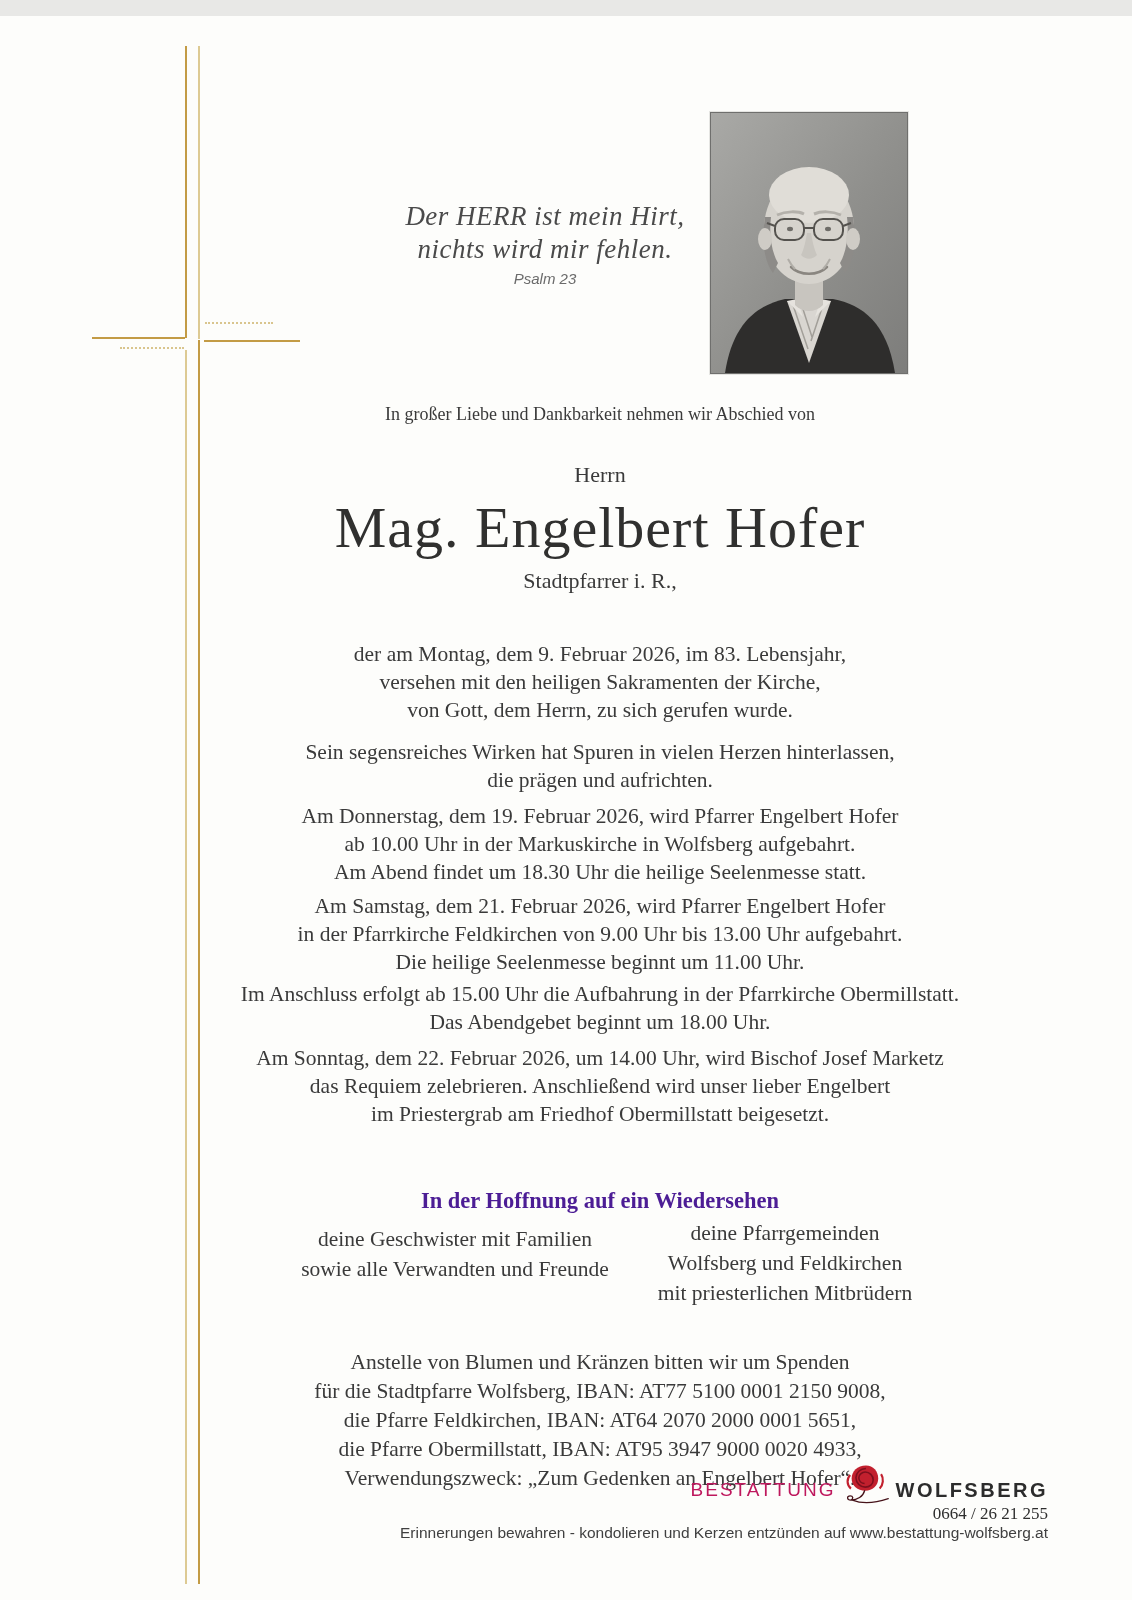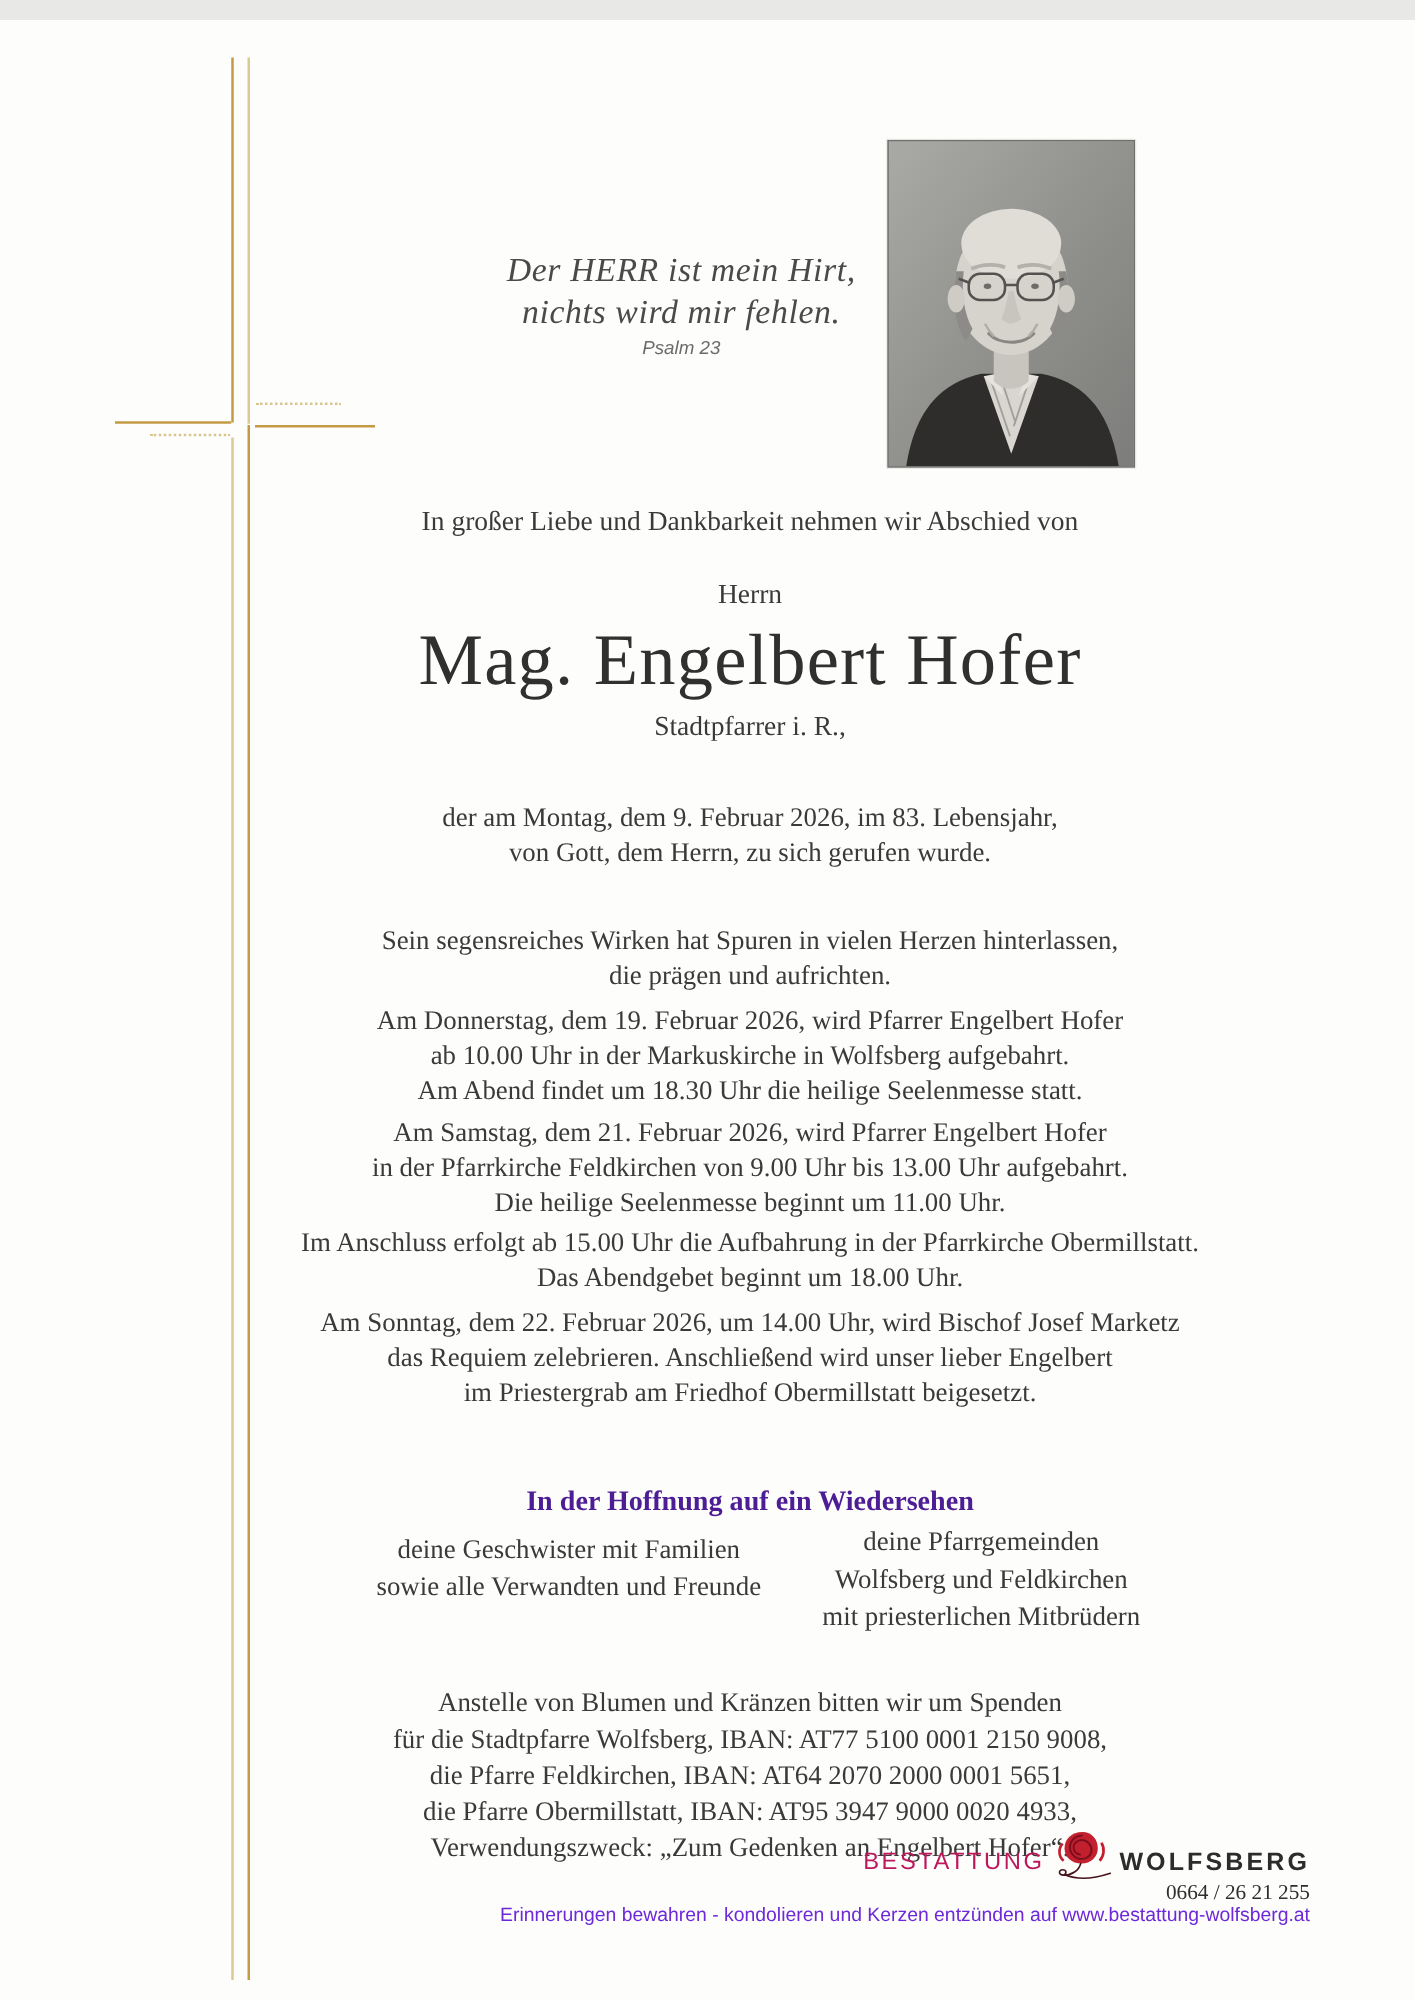--- a/index.html
+++ b/index.html
@@ -34,7 +34,7 @@
     border:1px solid #6f6f6d;background:#979795;
     box-shadow:0 0 0 1px #e5e5e2;
   }
-  .intro{left:150px;top:388px;width:900px;font-size:22px;}
+  .intro{left:150px;top:388px;width:900px;font-size:18px;}
   .salutation{left:150px;top:446px;width:900px;font-size:22px;}
   .deceased-name{left:150px;top:478px;width:900px;font-size:58px;color:#30302f;letter-spacing:1px;}
   .deceased-title{left:150px;top:552px;width:900px;font-size:22px;}

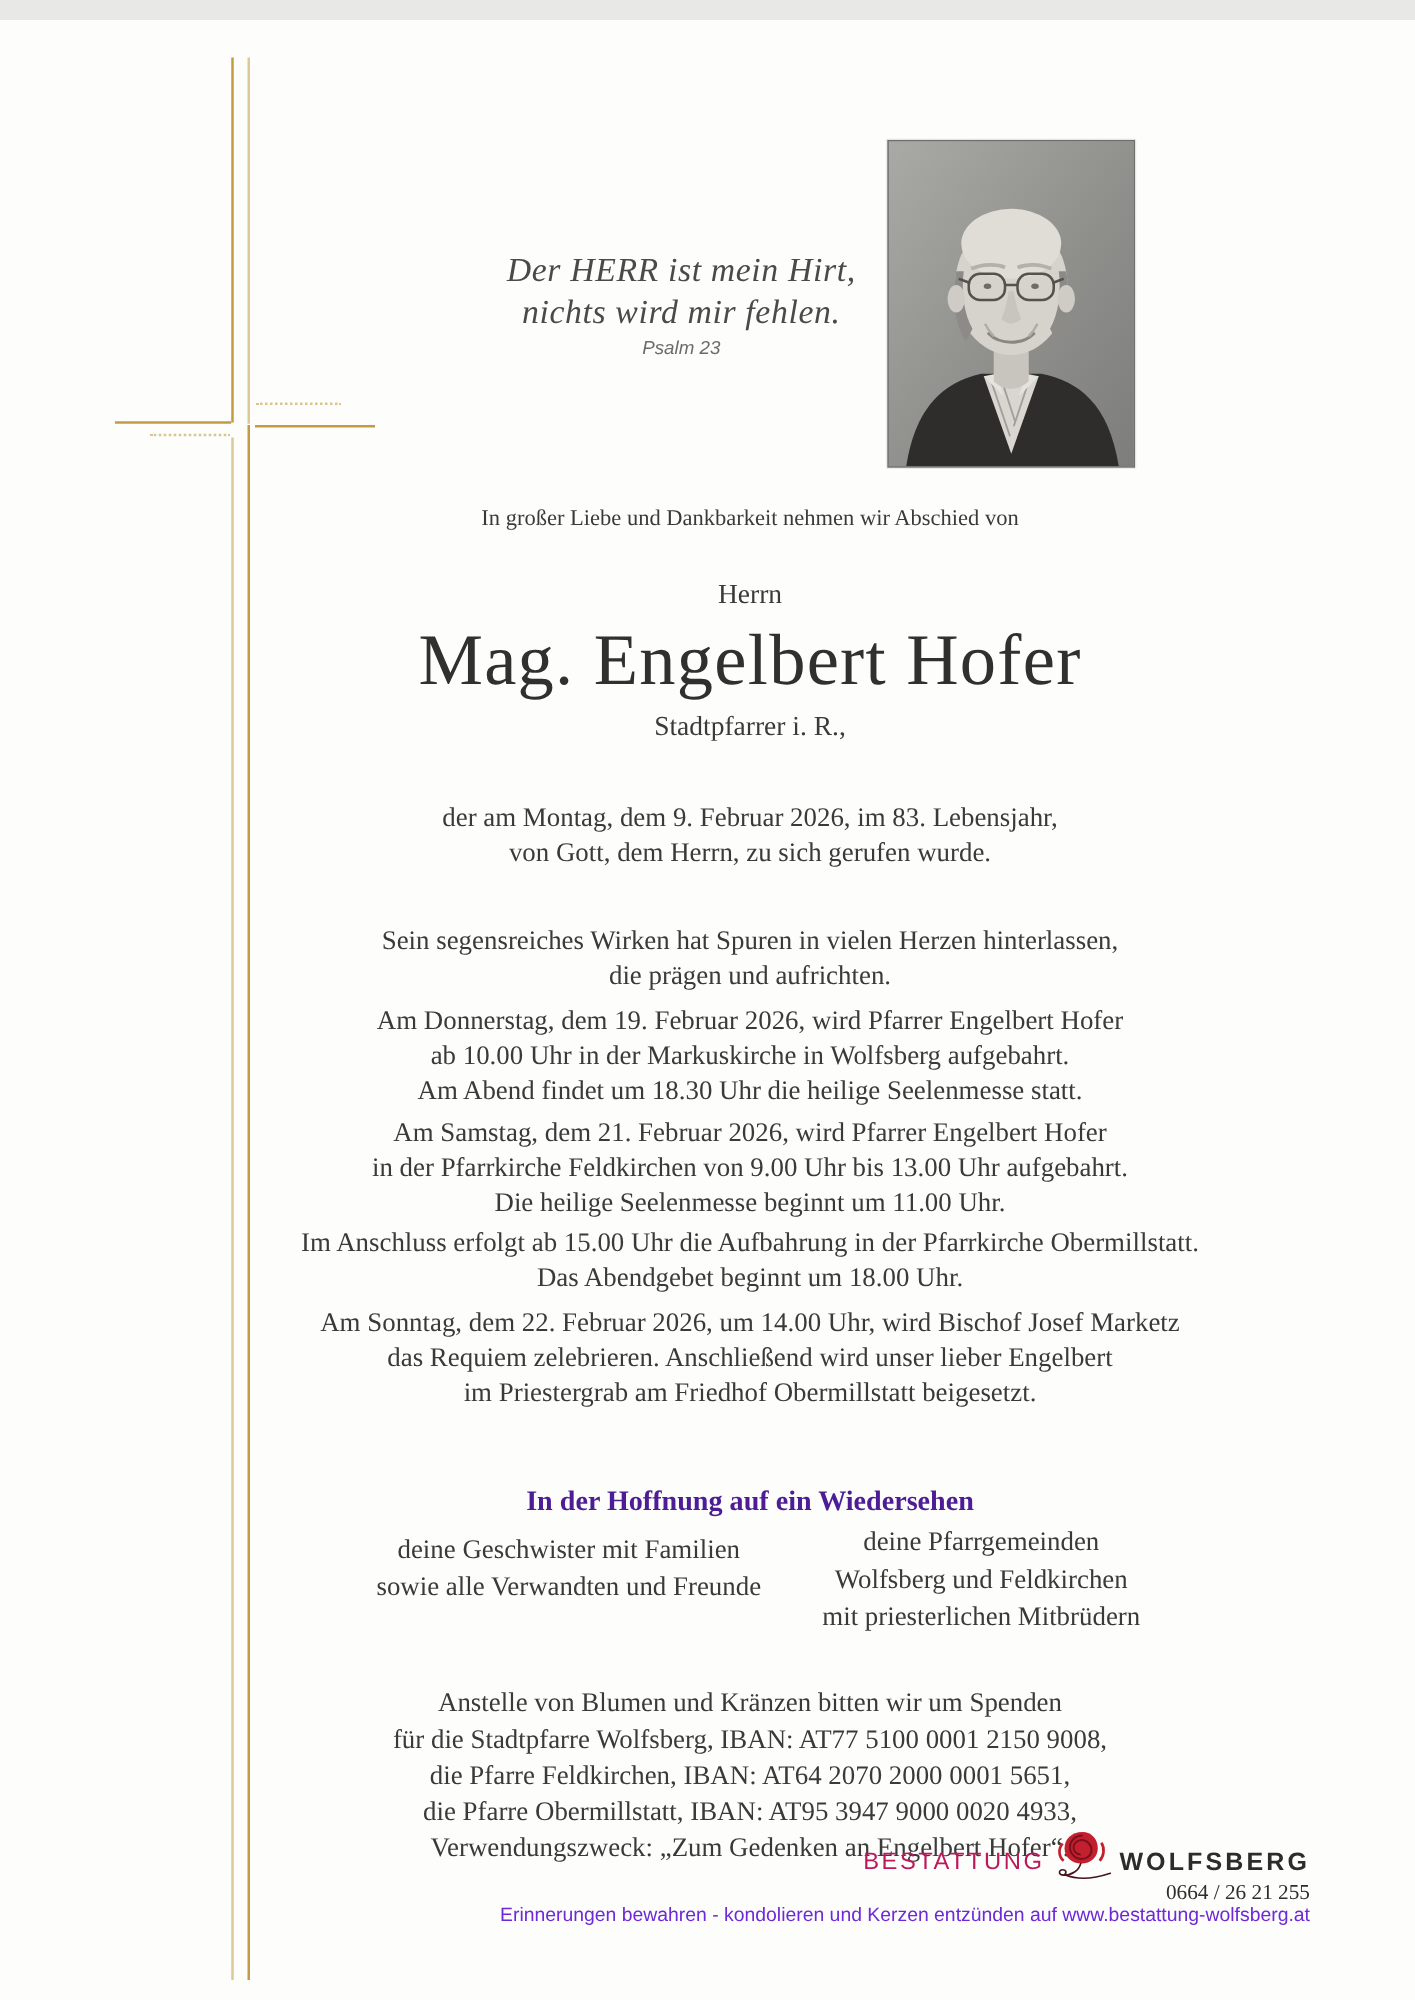--- a/index.html
+++ b/index.html
@@ -146,6 +146,7 @@
 
   <div class="abs para p0 center">
     <div>der am Montag, dem 9. Februar 2026, im 83. Lebensjahr,</div>
+    <div>versehen mit den heiligen Sakramenten der Kirche,</div>
     <div>von Gott, dem Herrn, zu sich gerufen wurde.</div>
   </div>
   <div class="abs para p1 center">

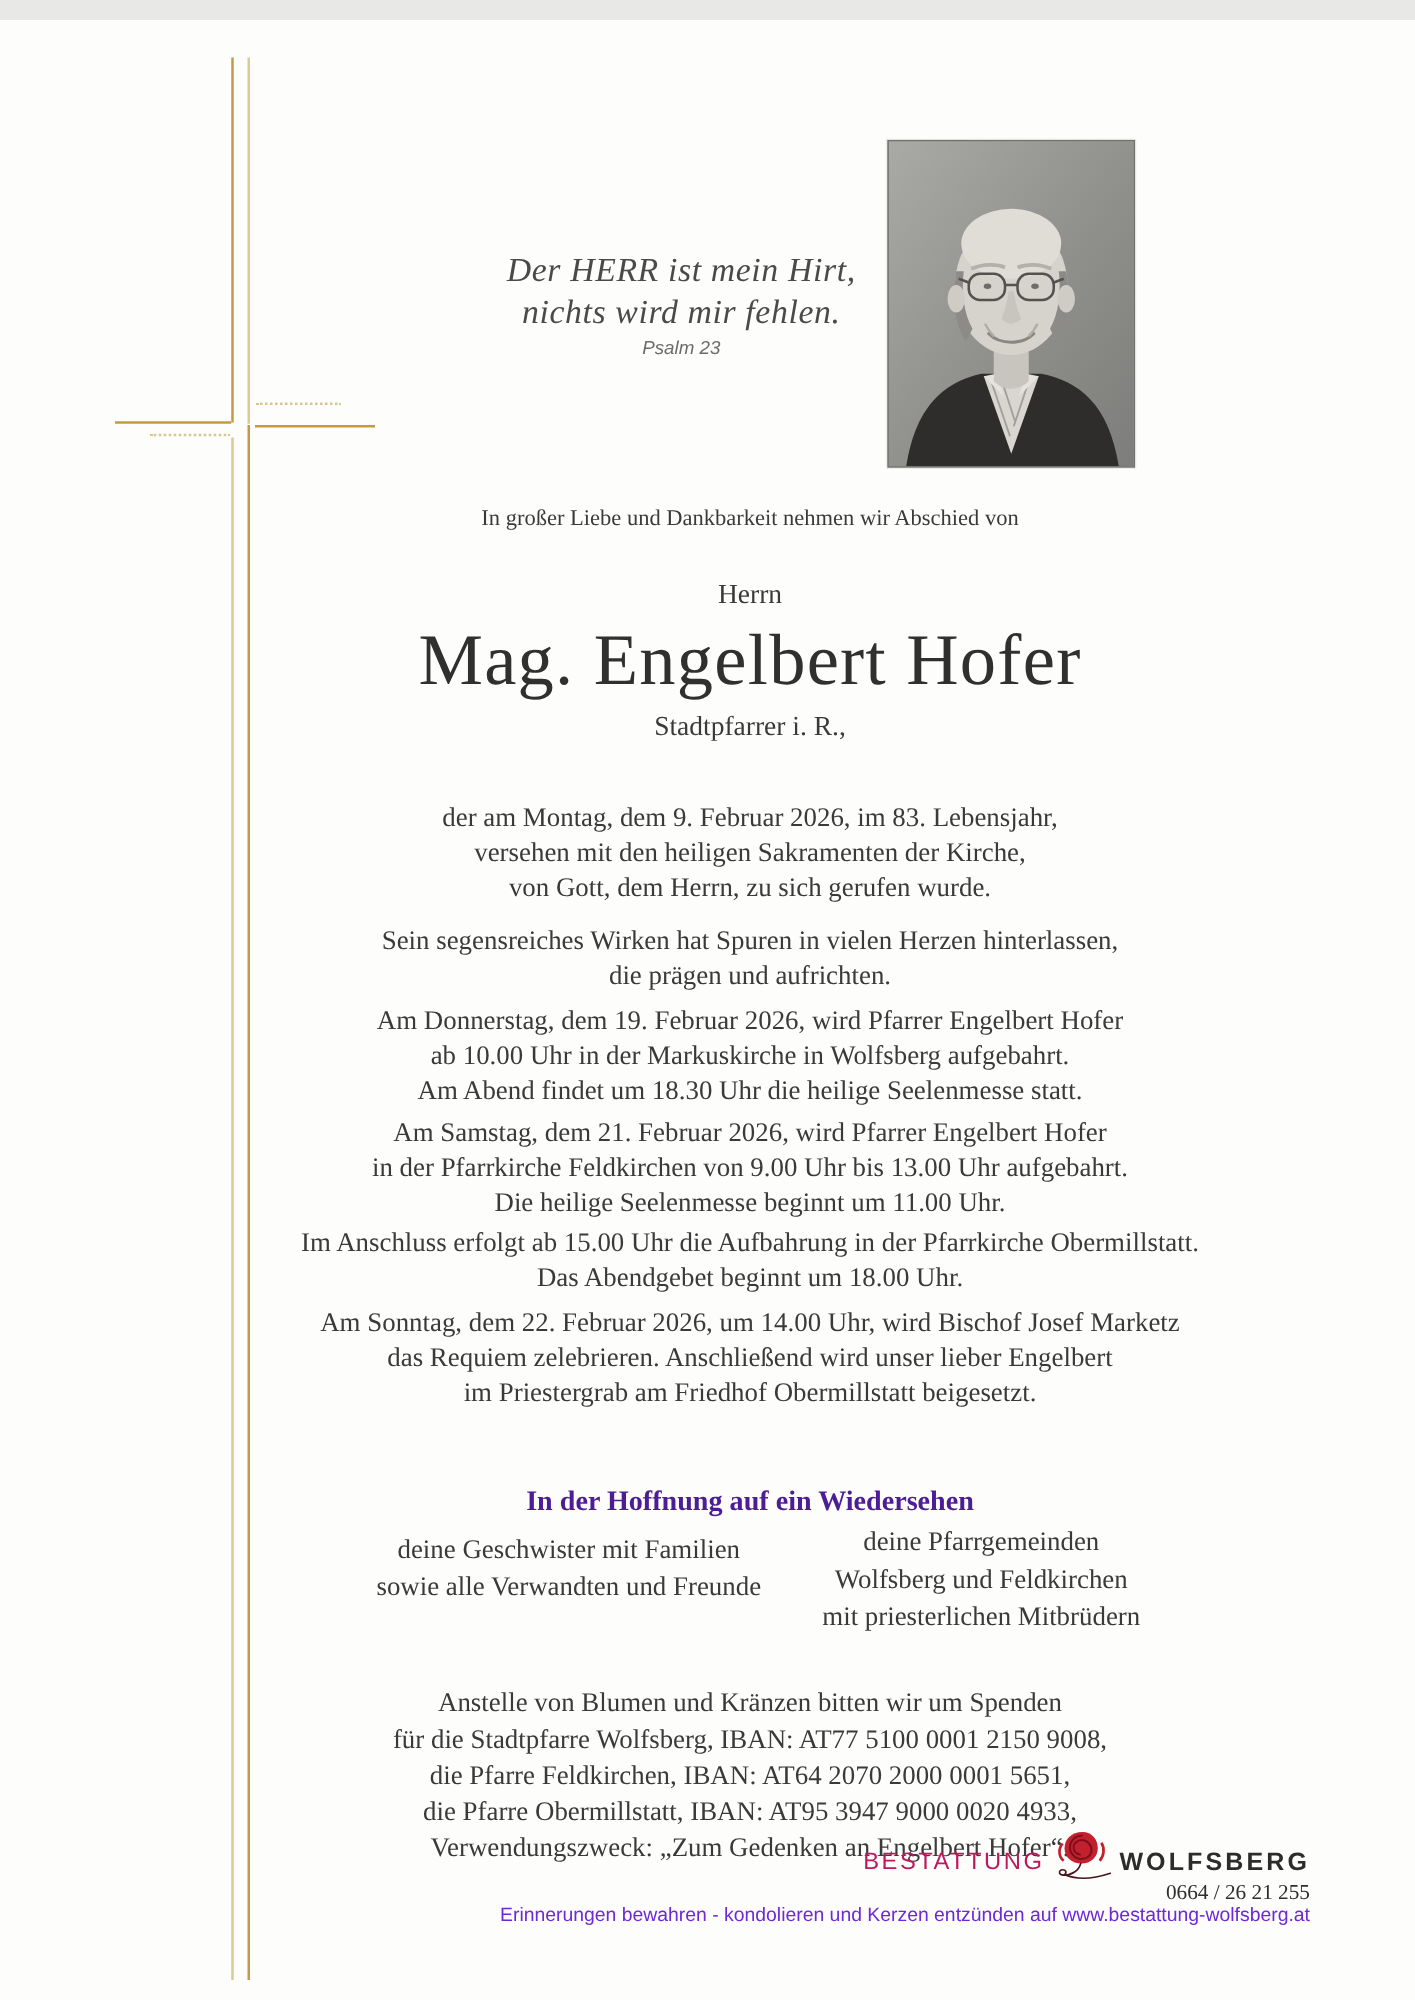--- a/index.html
+++ b/index.html
@@ -67,7 +67,7 @@
   .tagline{
     right:84px;top:1508px;
     font-family:"Liberation Sans",sans-serif;
-    font-size:15.5px;color:#6d28d9;
+    font-size:15.5px;color:#404040;
   }
 </style>
 </head>

